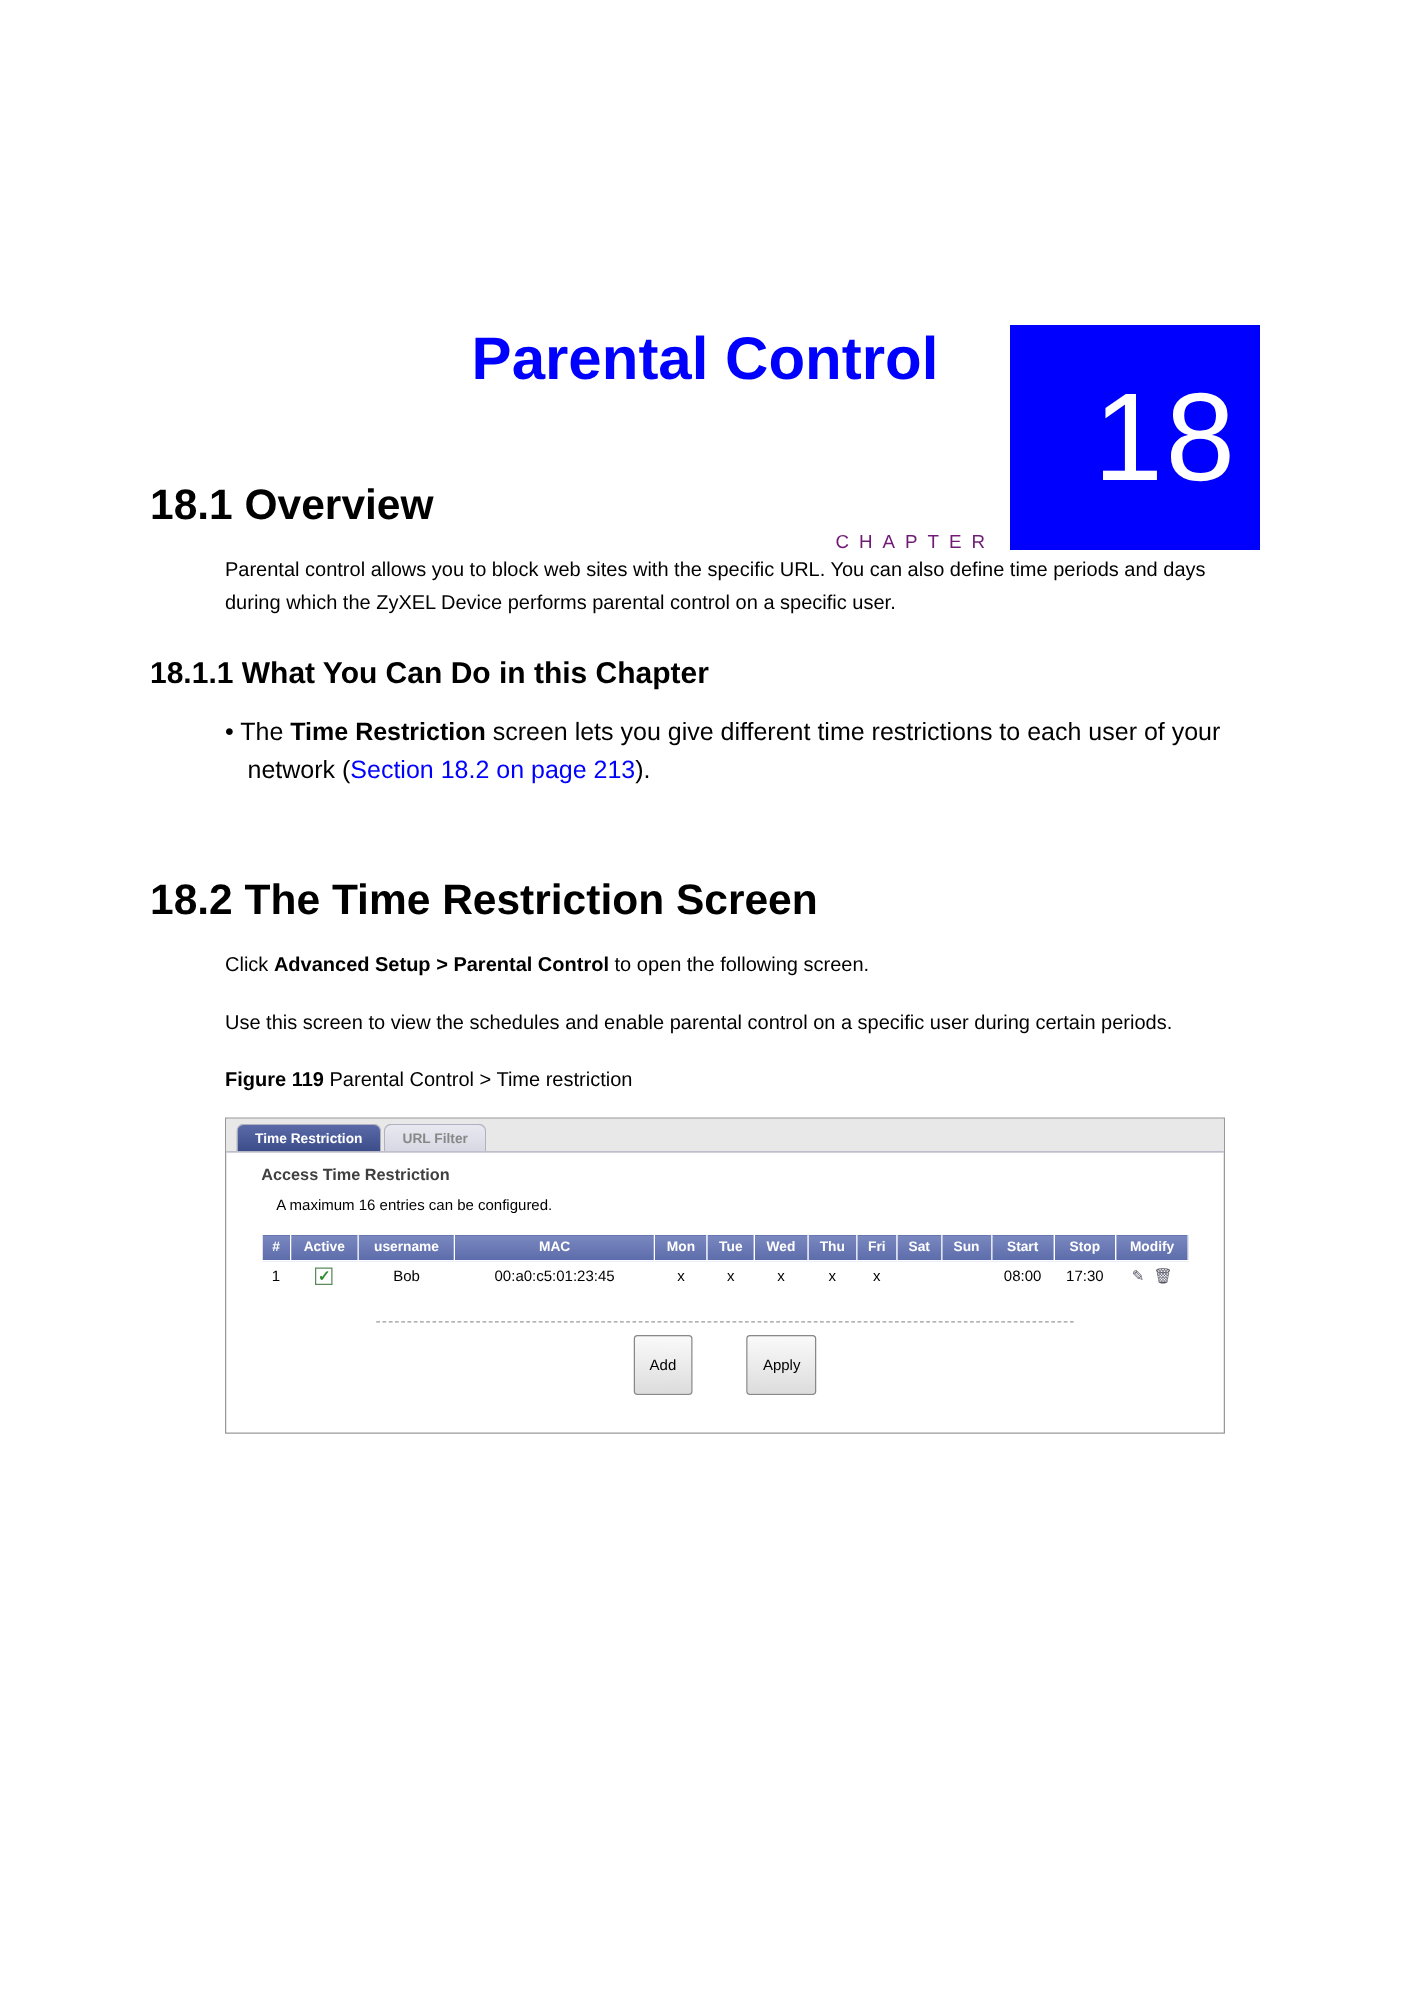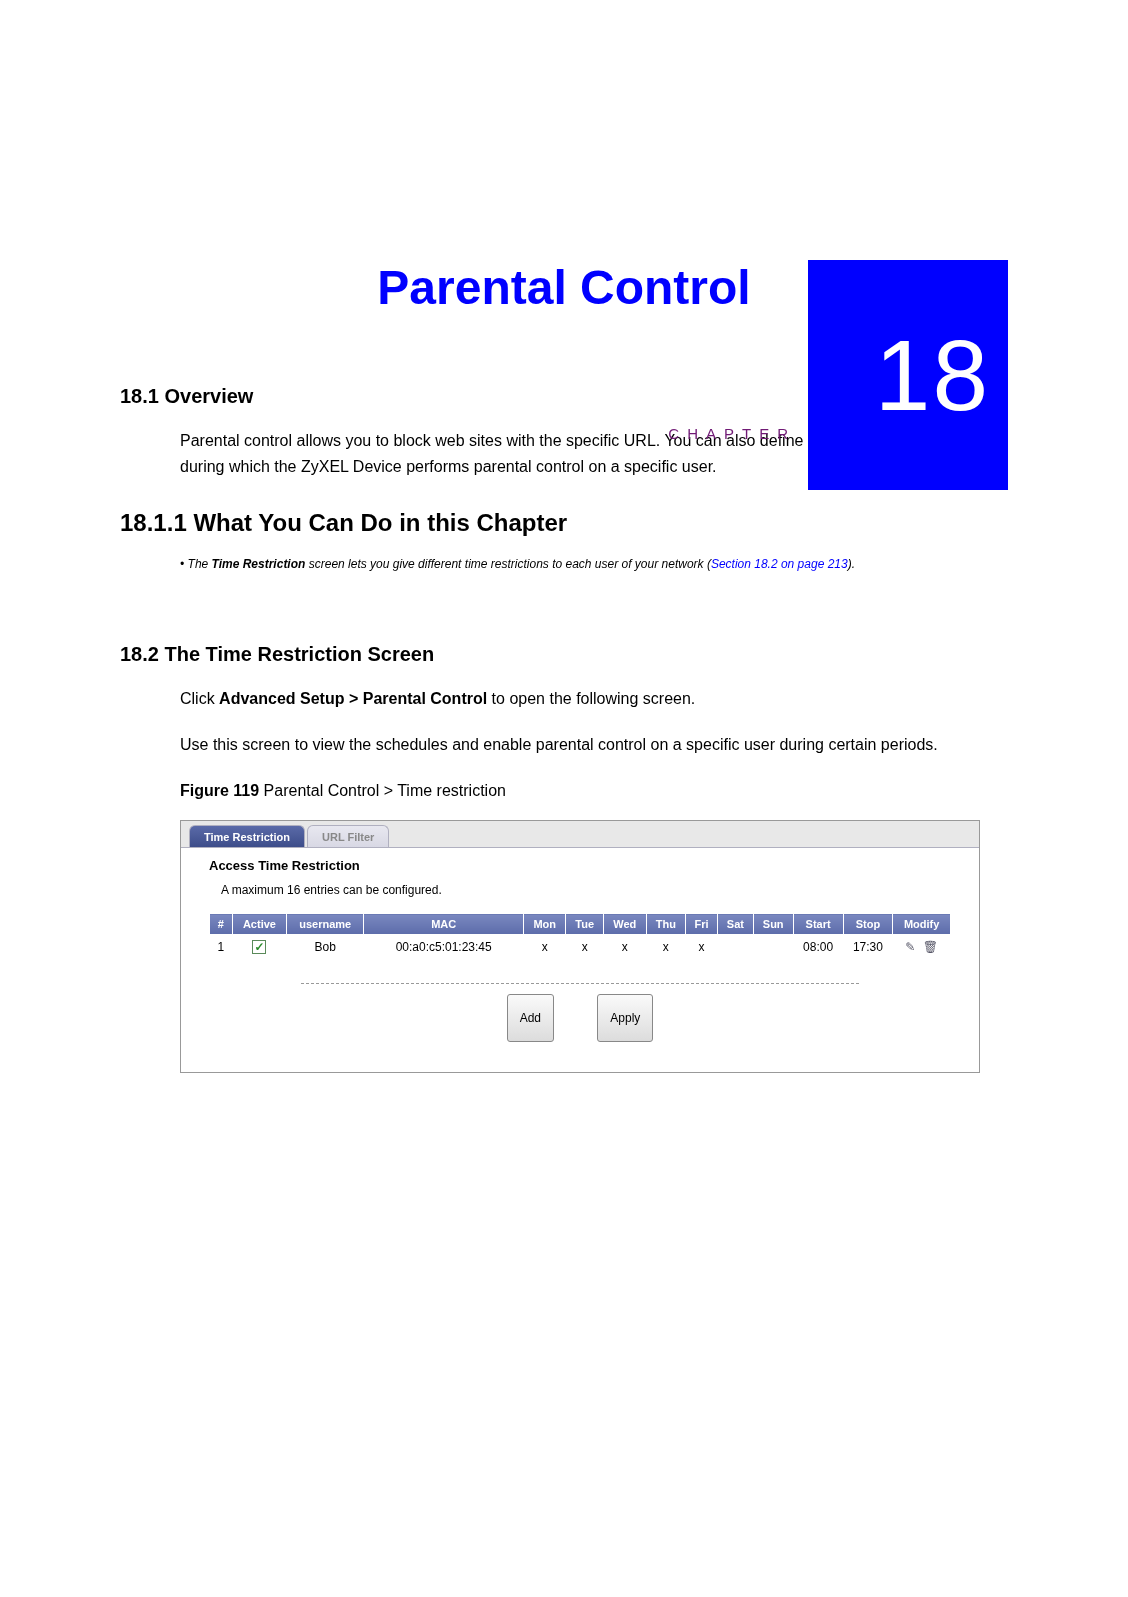--- a/index.html
+++ b/index.html
@@ -56,7 +56,7 @@
   }
   h2.section {
     font-family: Arial, Helvetica, sans-serif;
-    font-size: 20px;
+    font-size: 34px;
     font-weight: bold;
     margin-bottom: 20px;
   }

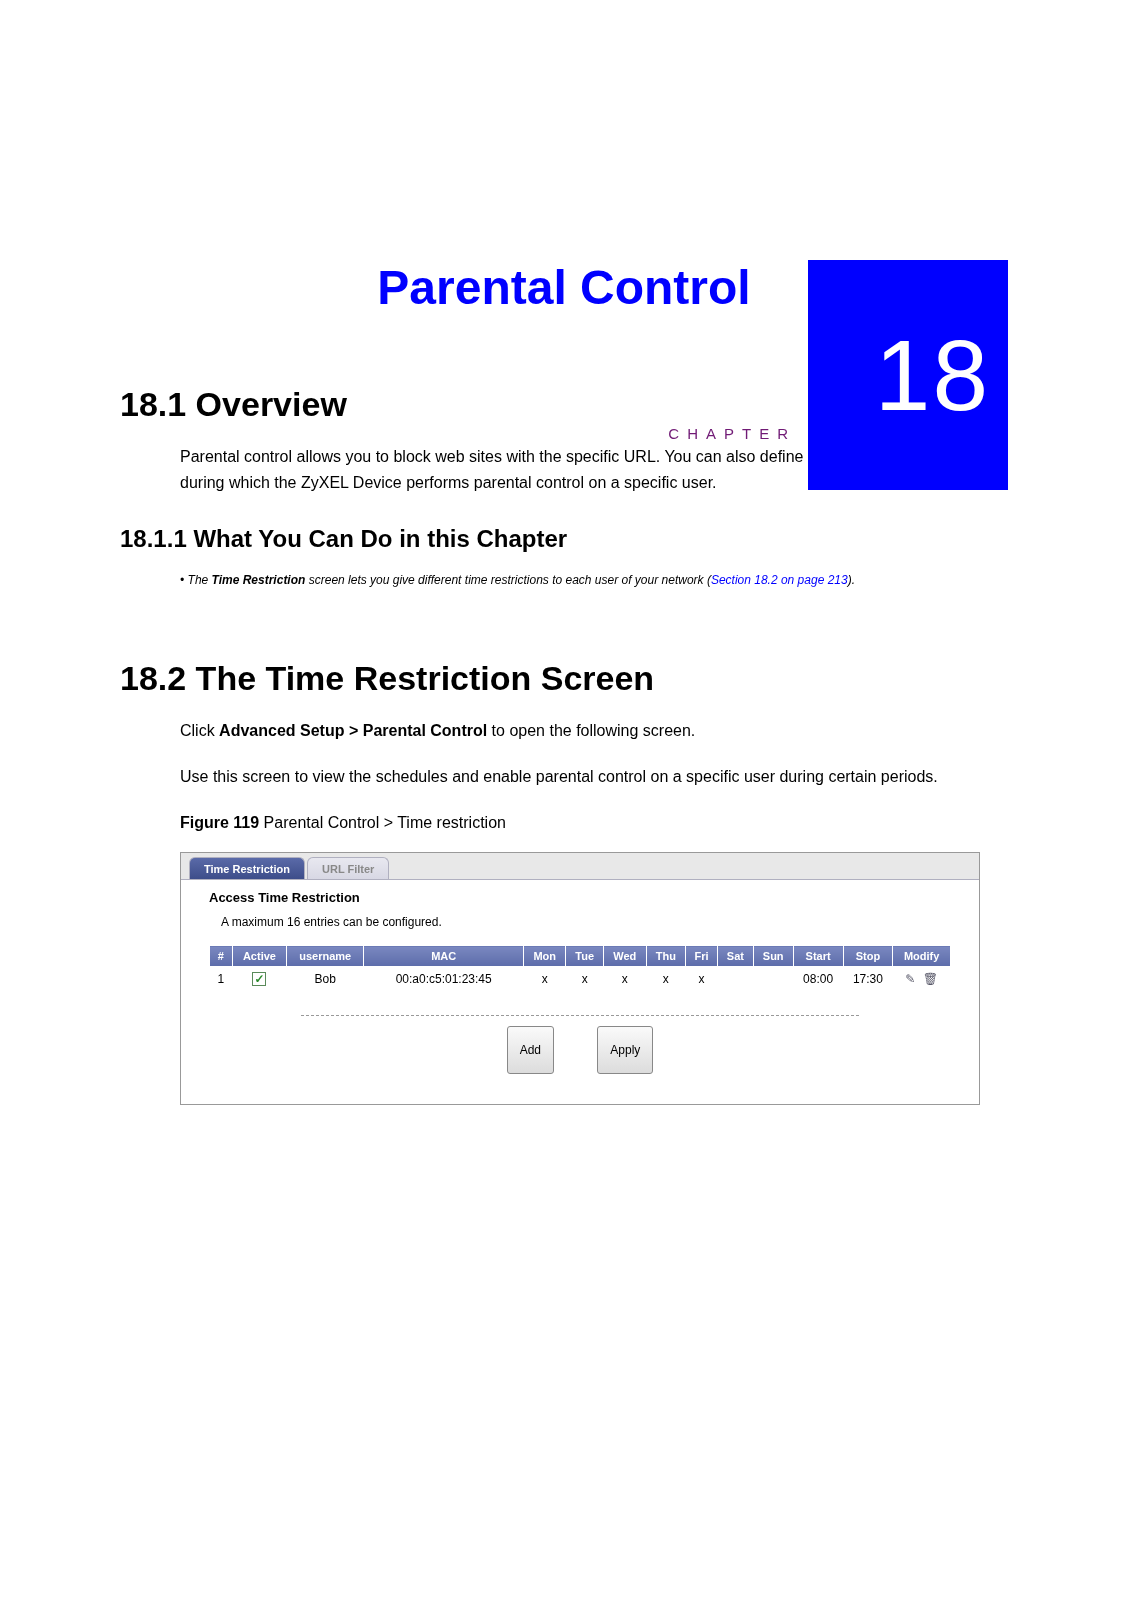--- a/index.html
+++ b/index.html
@@ -22,7 +22,7 @@
     top: 0;
     right: 120px;
     width: 200px;
-    height: 230px;
+    height: 180px;
     background: #0000ff;
     display: flex;
     align-items: center;

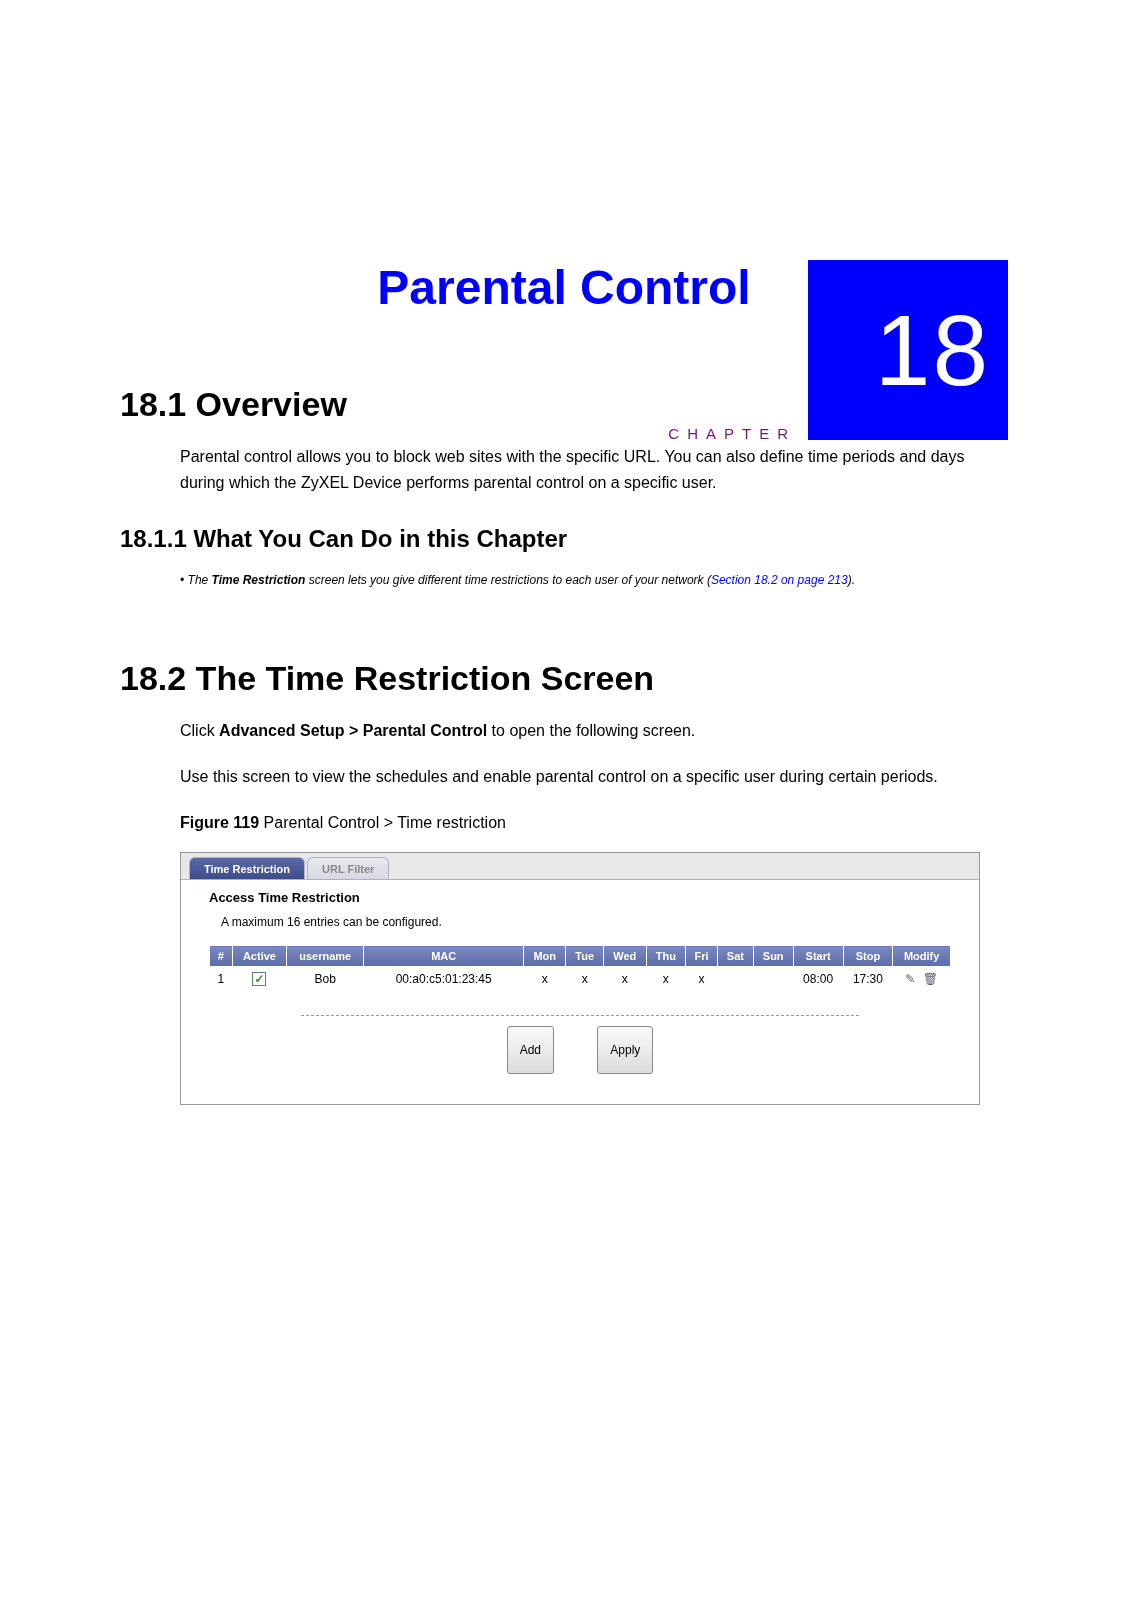--- a/index.html
+++ b/index.html
@@ -79,12 +79,11 @@
     margin-bottom: 20px;
   }
   ul.bullets li {
-    font-size: 12px;
+    font-size: 20px;
     line-height: 1.5;
     margin-bottom: 12px;
     padding-left: 18px;
     text-indent: -18px;
-    font-style: italic;
   }
   ul.bullets li::before {
     content: "• ";

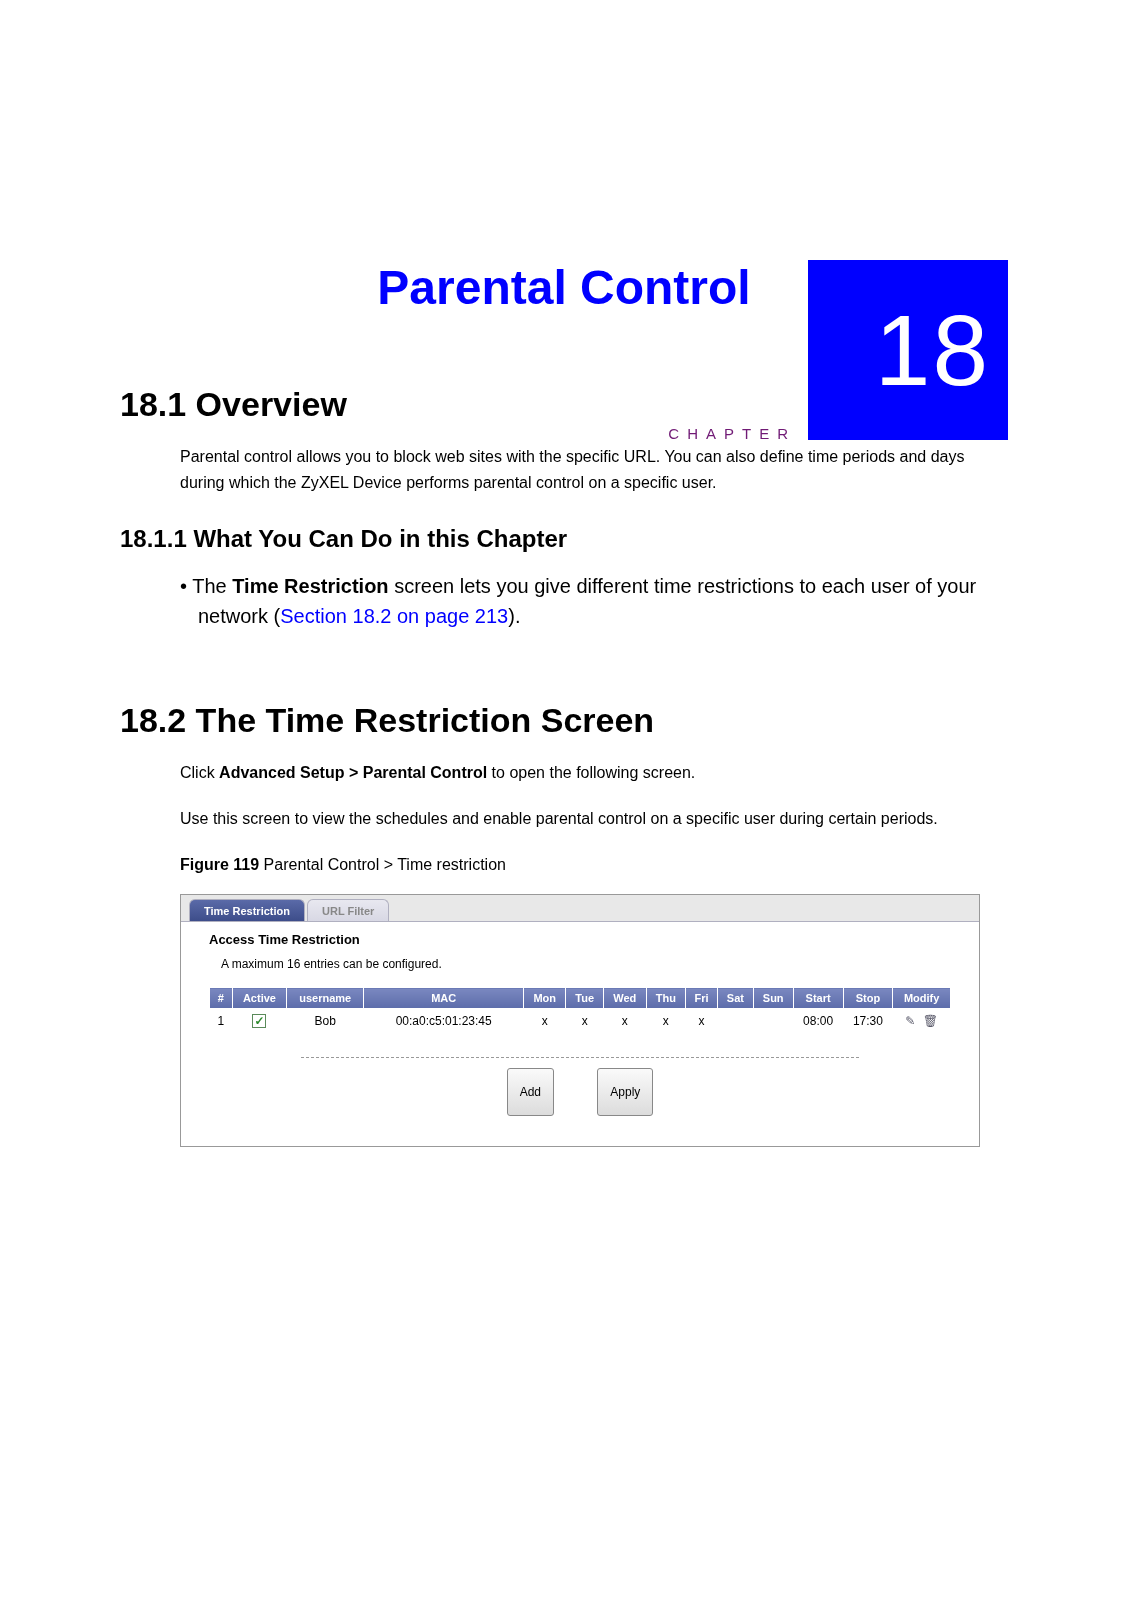--- a/index.html
+++ b/index.html
@@ -136,7 +136,7 @@
   }
   .ss-panel-title {
     padding: 10px 20px 6px 28px;
-    color: #000000;
+    color: #404040;
     font-weight: bold;
     font-size: 13px;
   }

